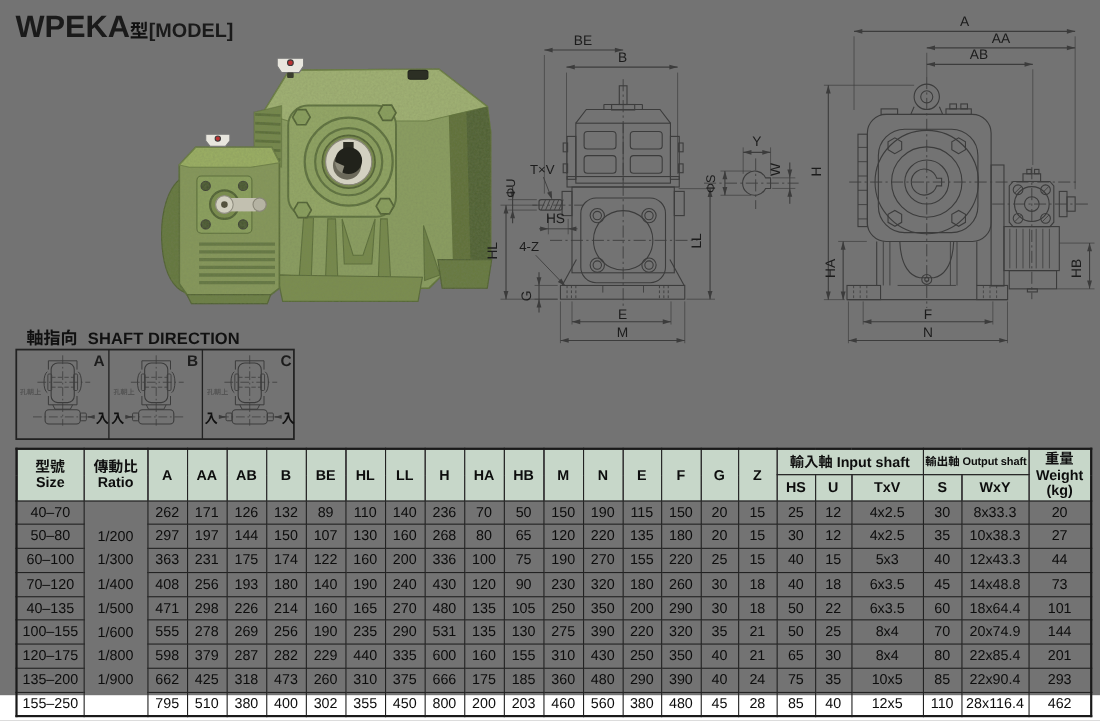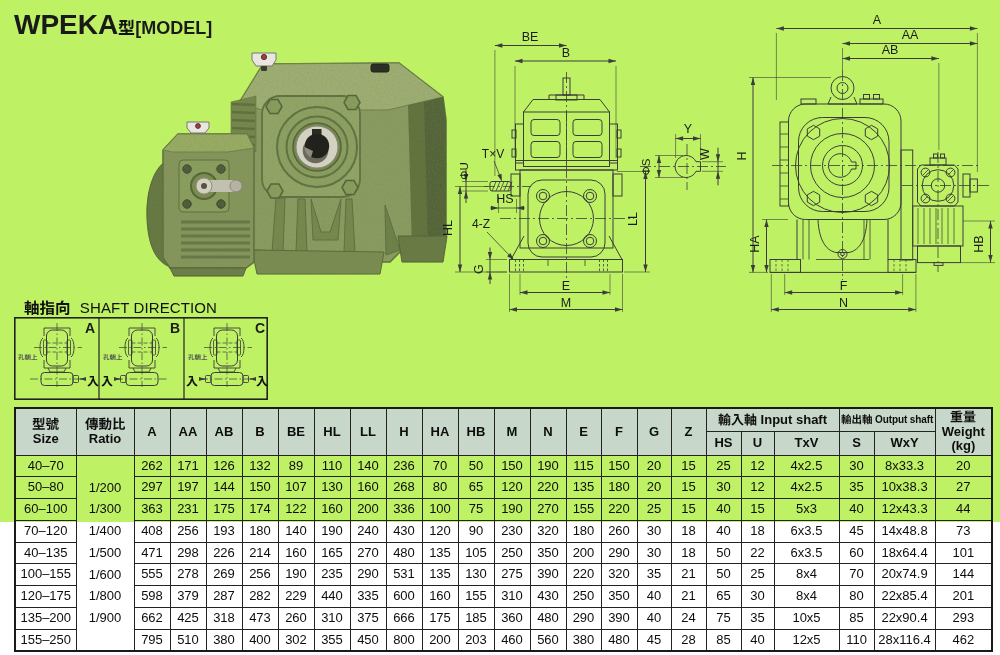--- a/index.html
+++ b/index.html
@@ -3,7 +3,7 @@
 *{margin:0;padding:0;box-sizing:border-box}
 html,body{width:1000px;height:655px;background:#fff;overflow:hidden;
  font-family:"Liberation Sans",sans-serif}
-#page{position:relative;width:1000px;height:522px;background:#bef264}
+#page{position:relative;width:1000px;height:632px;background:#737373}
 #title{position:absolute;left:14px;top:9px;white-space:nowrap}
 #title .big{font-size:28px;font-weight:bold;color:#1a1a1a}
 #title .small{font-size:18px;font-weight:bold;color:#1a1a1a}

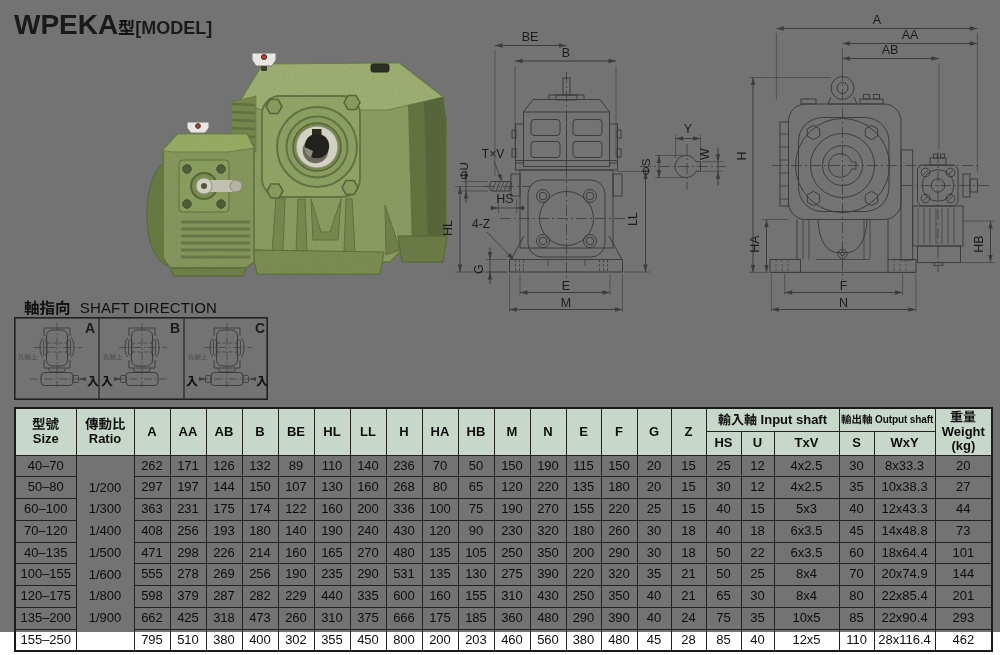--- a/index.html
+++ b/index.html
@@ -7,7 +7,7 @@
 #title{position:absolute;left:14px;top:9px;white-space:nowrap}
 #title .big{font-size:28px;font-weight:bold;color:#1a1a1a}
 #title .small{font-size:18px;font-weight:bold;color:#1a1a1a}
-#sd-head{position:absolute;left:24px;top:299px;font-size:15px;font-weight:normal;color:#111;
+#sd-head{position:absolute;left:24px;top:299px;font-size:15px;font-weight:bold;color:#111;
  letter-spacing:0.5px}
 svg.abs{position:absolute}
 #spec{position:absolute;left:14px;top:407px;border-collapse:collapse;table-layout:fixed;

